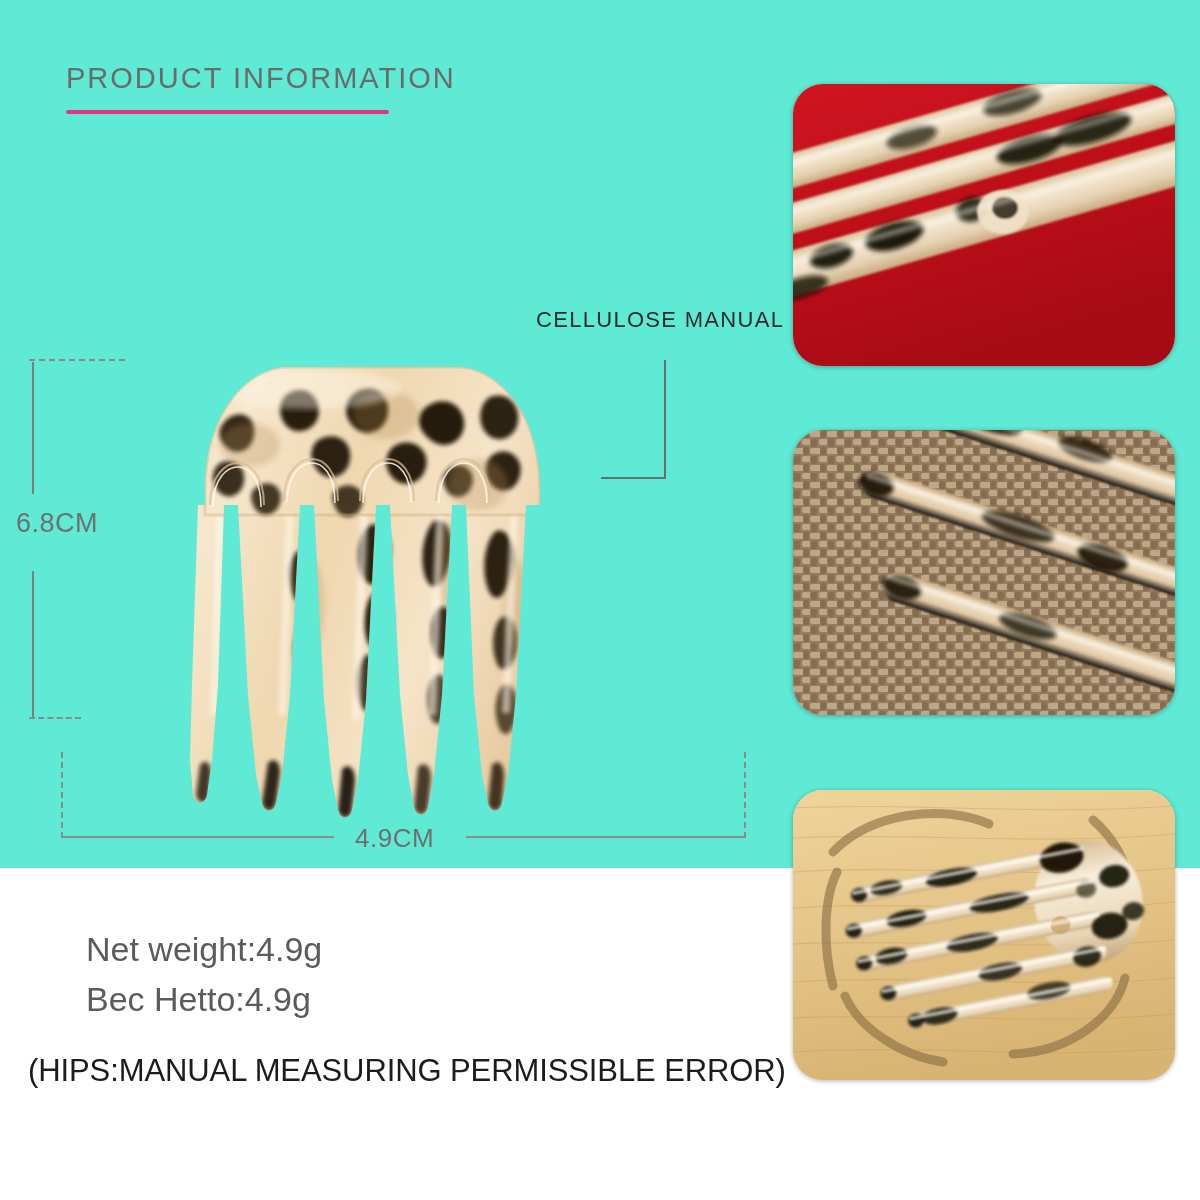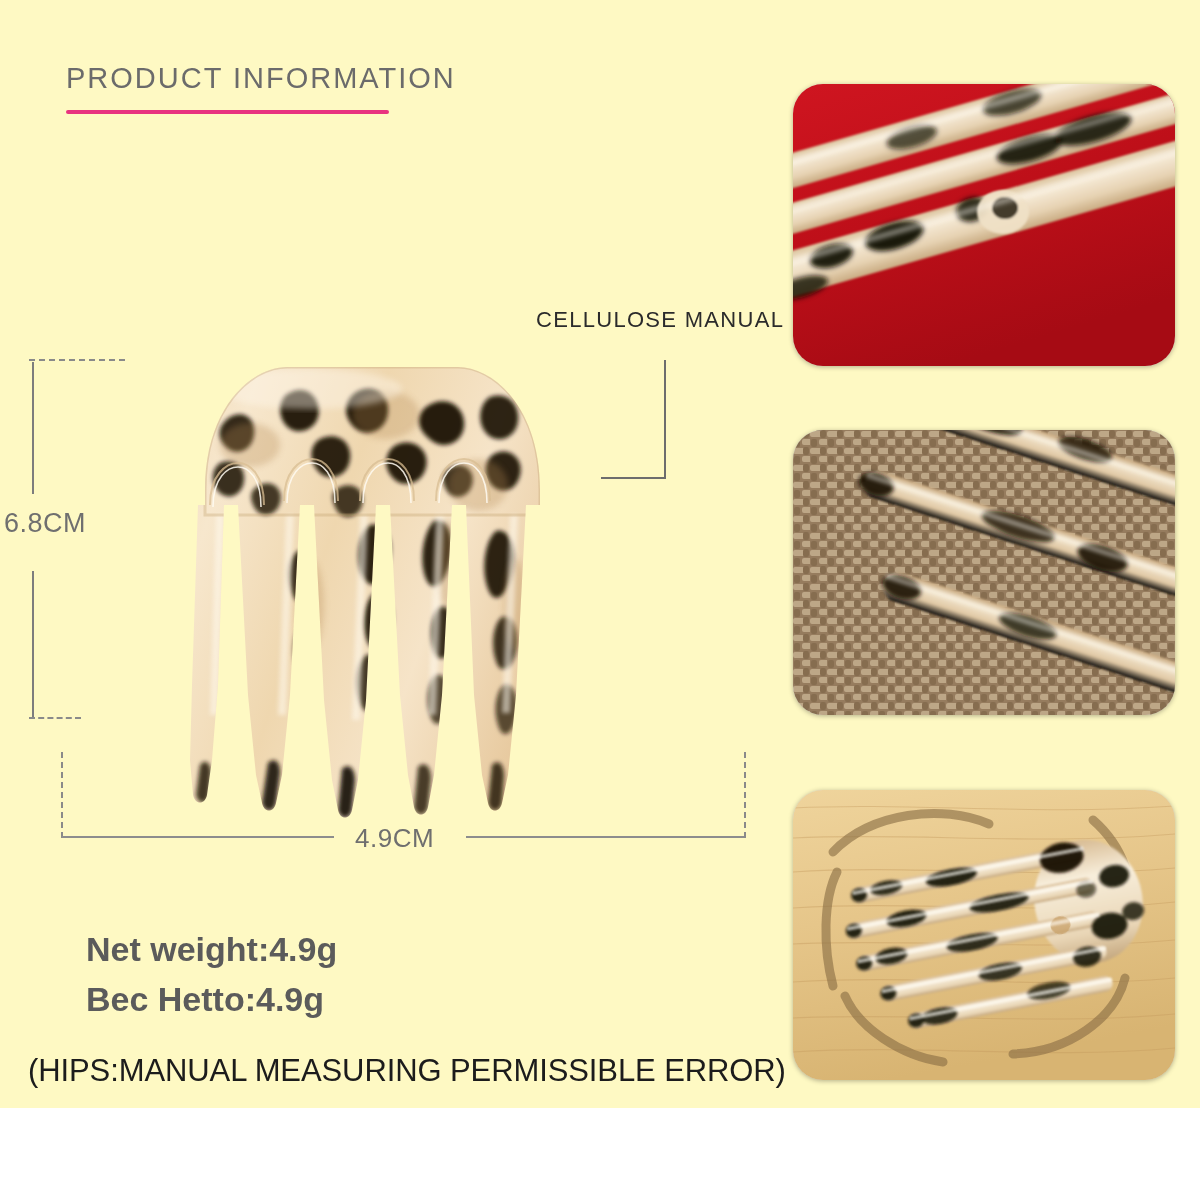--- a/index.html
+++ b/index.html
@@ -9,7 +9,7 @@
     font-family:"Liberation Sans", sans-serif;
     overflow:hidden;
   }
-  .page { position:relative; width:1200px; height:1108px; background:#fef9c3; }
+  .page { position:relative; width:1200px; height:868px; background:#5eead4; }
 
   
   .header-title {

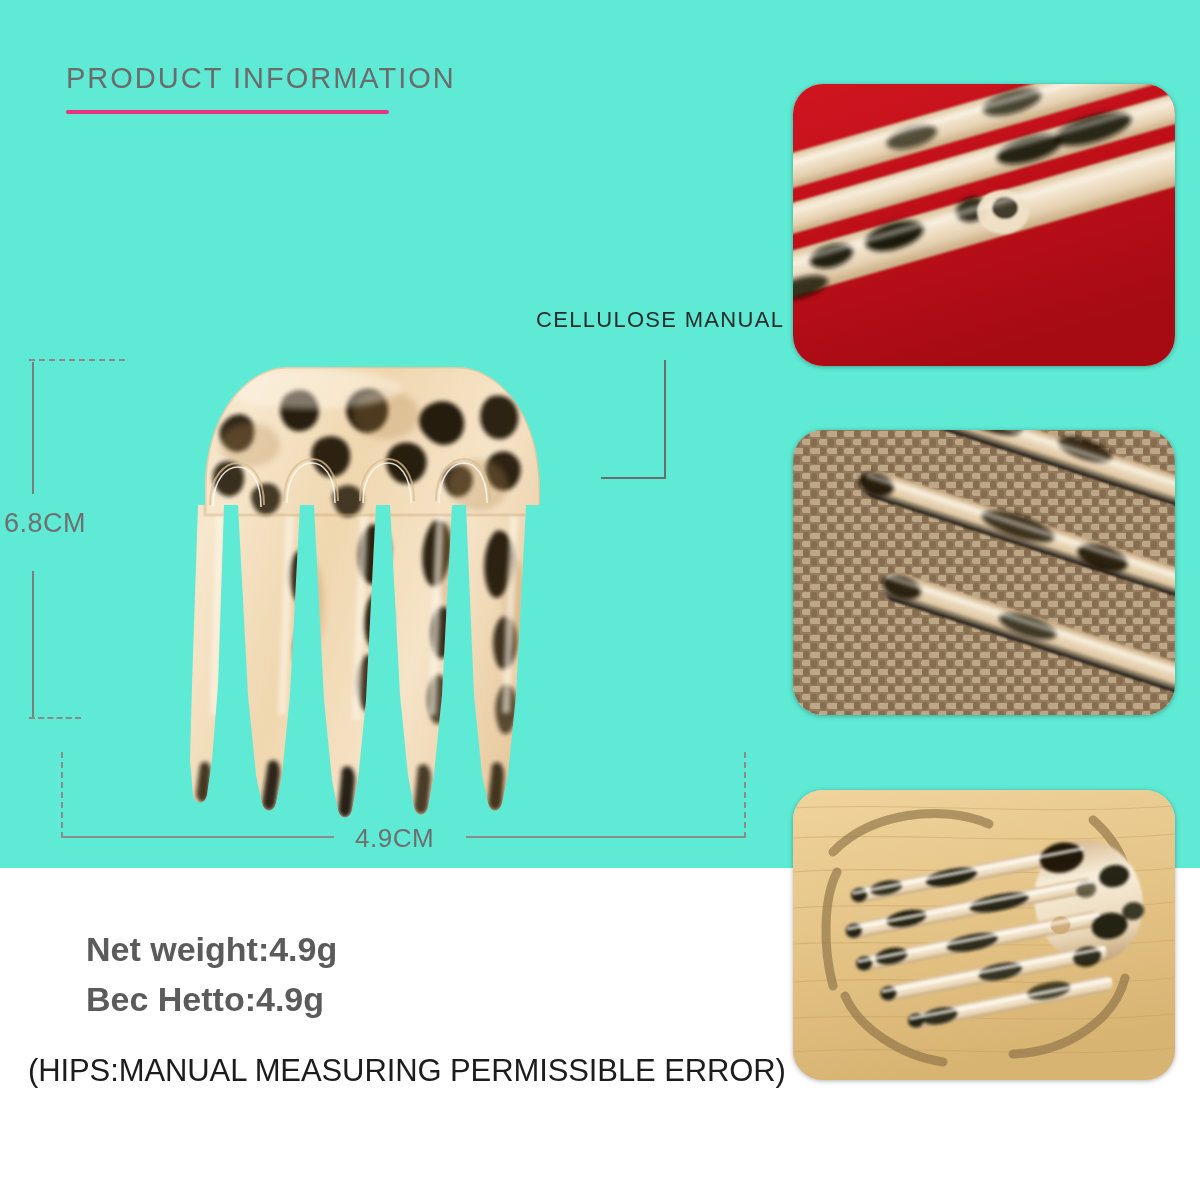--- a/index.html
+++ b/index.html
@@ -52,7 +52,7 @@
     position:absolute; left:32px; top:571px; width:2px; height:147px; background:#7d7d7d;
   }
   .dim-v-label {
-    position:absolute; left:4px; top:508px;
+    position:absolute; left:16px; top:508px;
     font-size:27px; color:#6f6f6f; letter-spacing:0.5px; white-space:nowrap;
   }
 

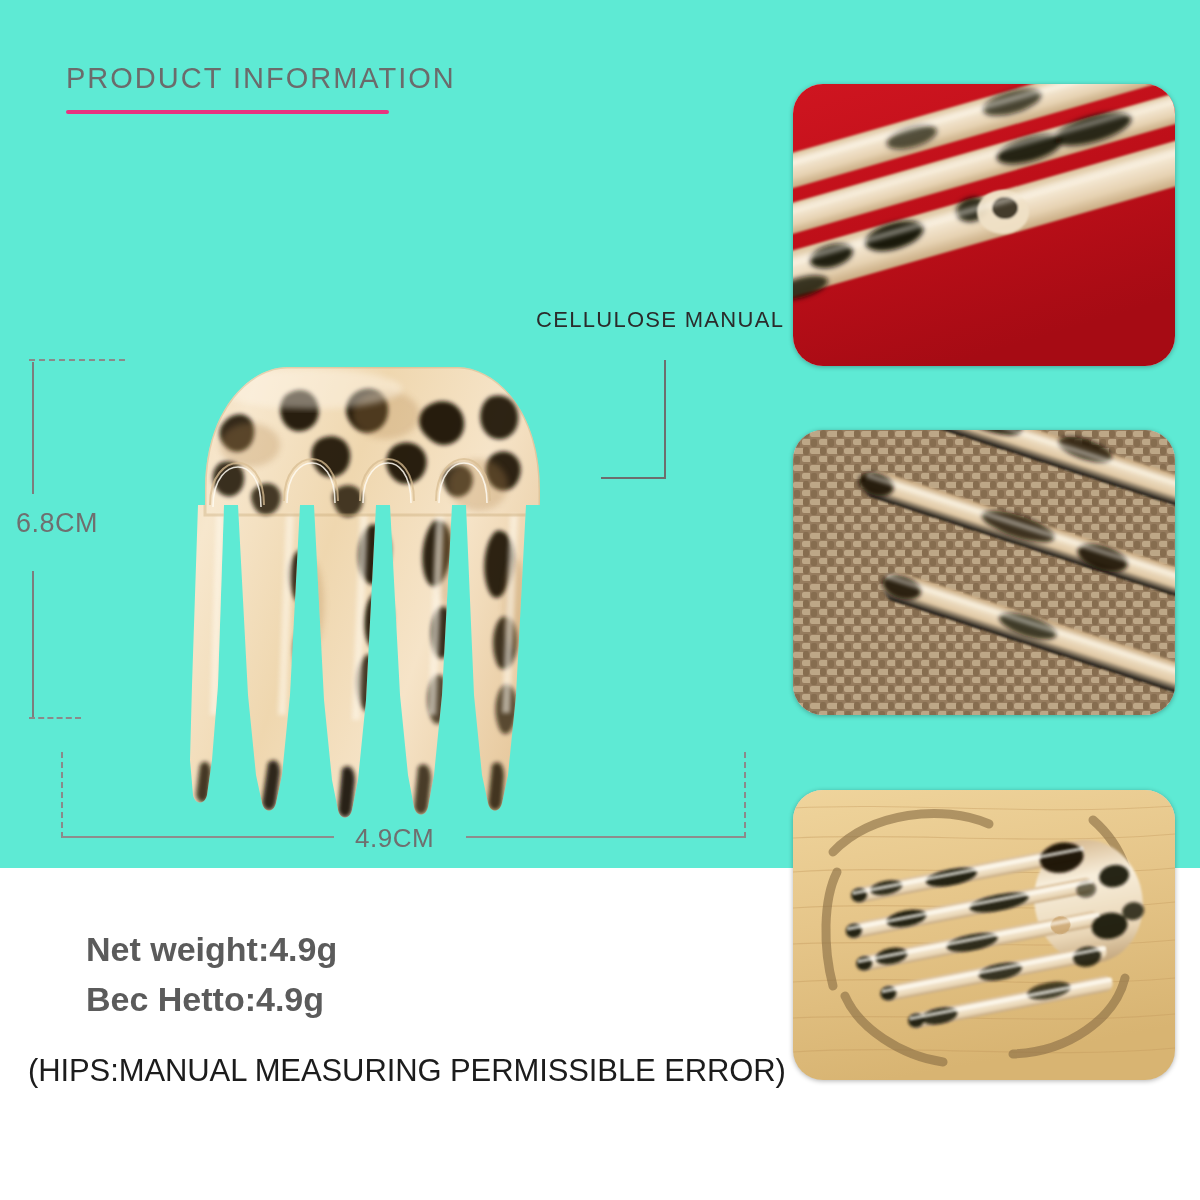--- a/index.html
+++ b/index.html
@@ -79,7 +79,7 @@
   
   .spec-line {
     position:absolute; left:86px;
-    font-size:34px; color:#5b5b5b; font-weight:700; white-space:nowrap;
+    font-size:34px; color:#5b5b5b; font-weight:400; white-space:nowrap;
   }
   .spec-1 { top:930px; }
   .spec-2 { top:980px; }

